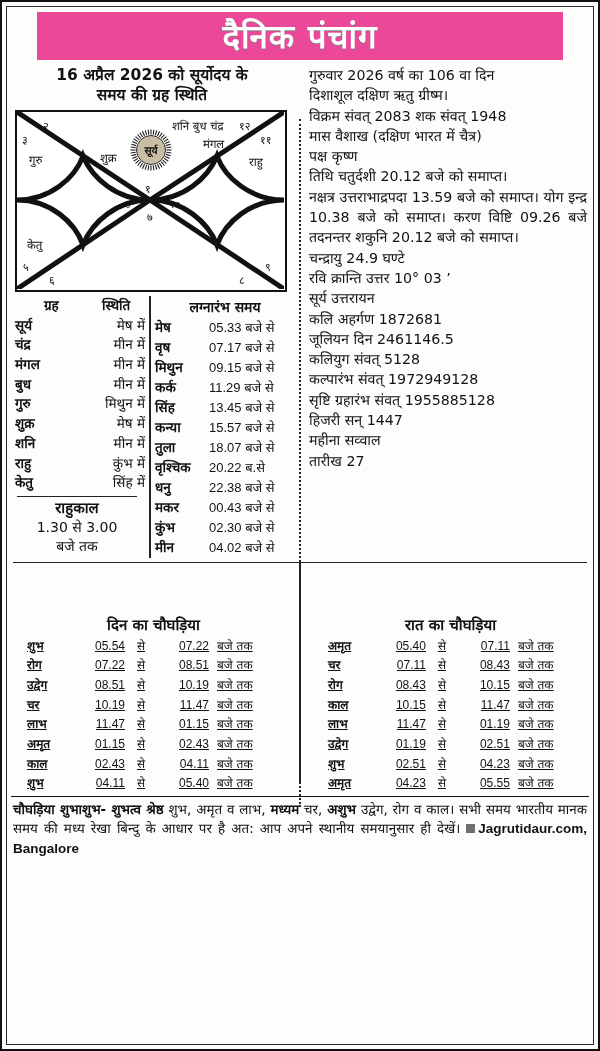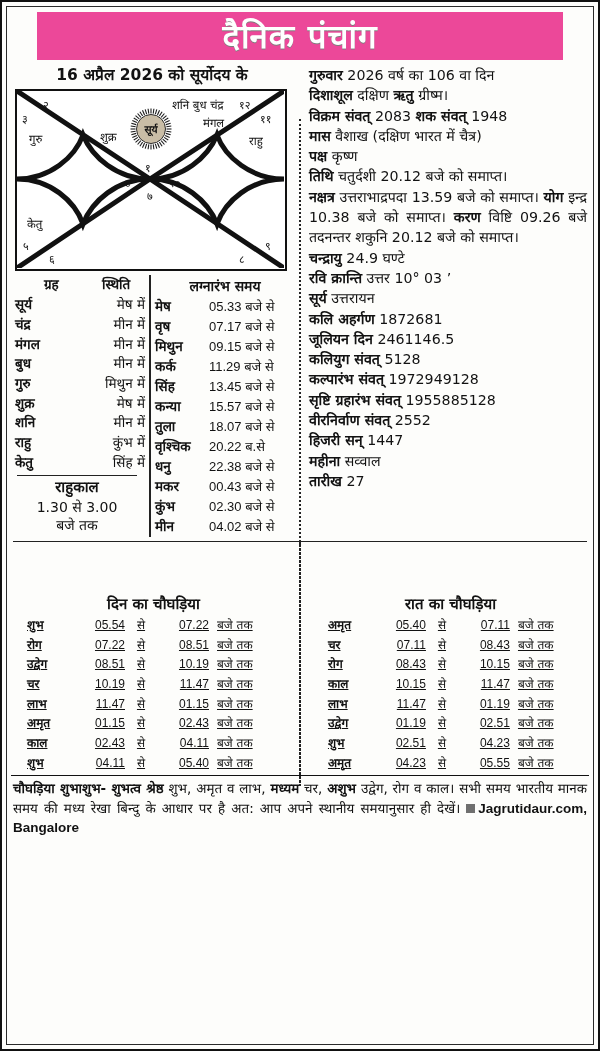--- a/index.html
+++ b/index.html
@@ -129,7 +129,7 @@
     font-size: 14.2px; line-height: 1.43;
     text-align: justify;
   }
-  .info-line b { font-weight: bold; }
+  .info-line b { font-weight: normal; }
   .info-line span.v { font-weight: normal; }
 
   

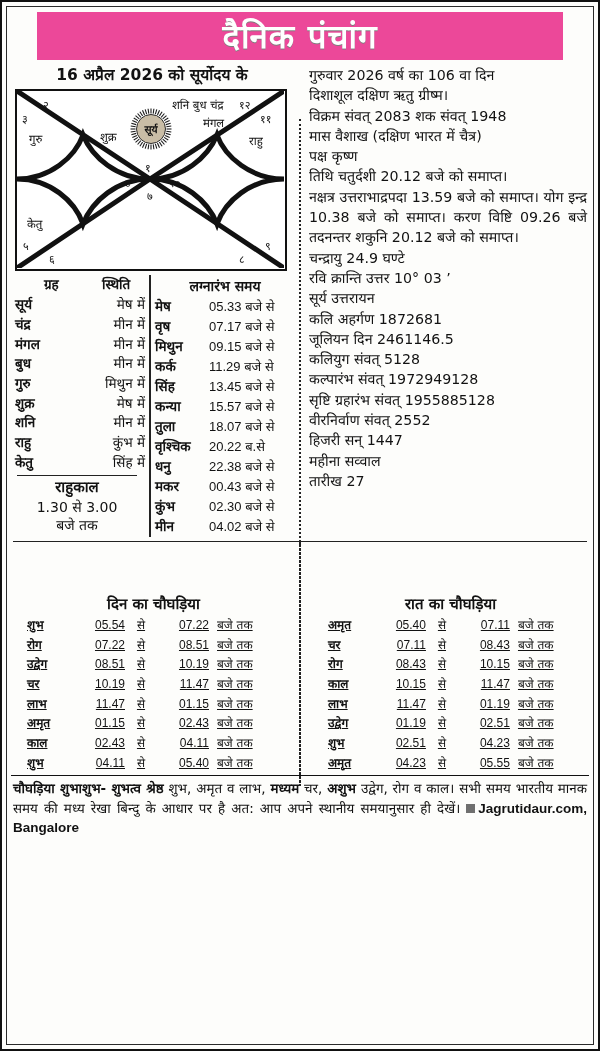--- a/index.html
+++ b/index.html
@@ -195,6 +195,7 @@
 
         <div class="left-head">
           <div>16 अप्रैल 2026 को सूर्योदय के</div>
+          <div>समय की ग्रह स्थिति</div>
         </div>
 
         <div class="chart-wrap">

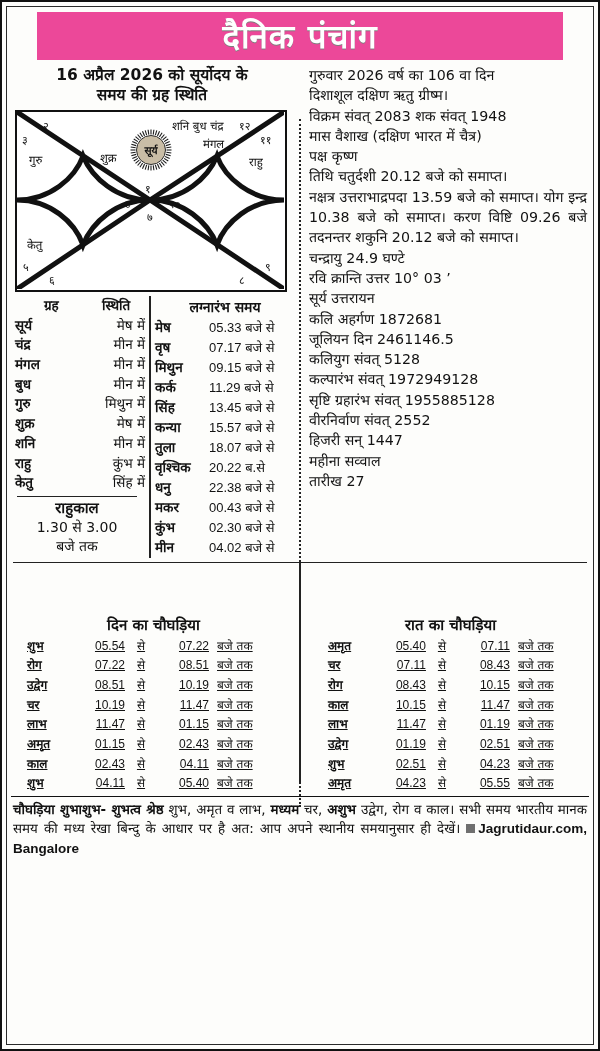--- a/index.html
+++ b/index.html
@@ -411,7 +411,6 @@
             <div class="info-line"><b>कलियुग संवत्</b> <span class="v">5128</span></div>
             <div class="info-line"><b>कल्पारंभ संवत्</b> <span class="v">1972949128</span></div>
             <div class="info-line"><b>सृष्टि ग्रहारंभ संवत्</b> <span class="v">1955885128</span></div>
-            <div class="info-line"><b>वीरनिर्वाण संवत्</b> <span class="v">2552</span></div>
             <div class="info-line"><b>हिजरी सन्</b> <span class="v">1447</span></div>
             <div class="info-line"><b>महीना</b> <span class="v">सव्वाल</span></div>
             <div class="info-line"><b>तारीख</b> <span class="v">27</span></div>

